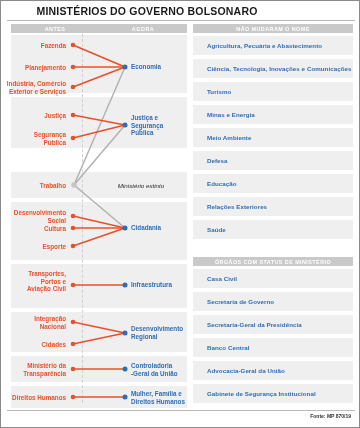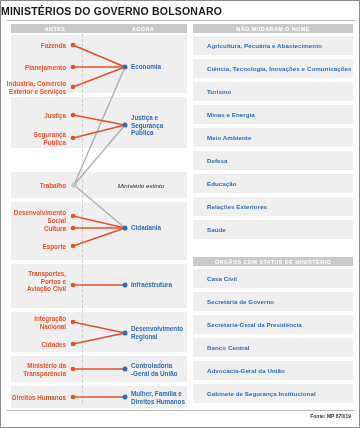--- a/index.html
+++ b/index.html
@@ -19,6 +19,7 @@
   
   .title{
     position:absolute;left:0;top:4px;width:292px;
+    text-align:center;
     font-size:10.5px;font-weight:bold;color:#1a1a1a;
     letter-spacing:.2px;
   }

